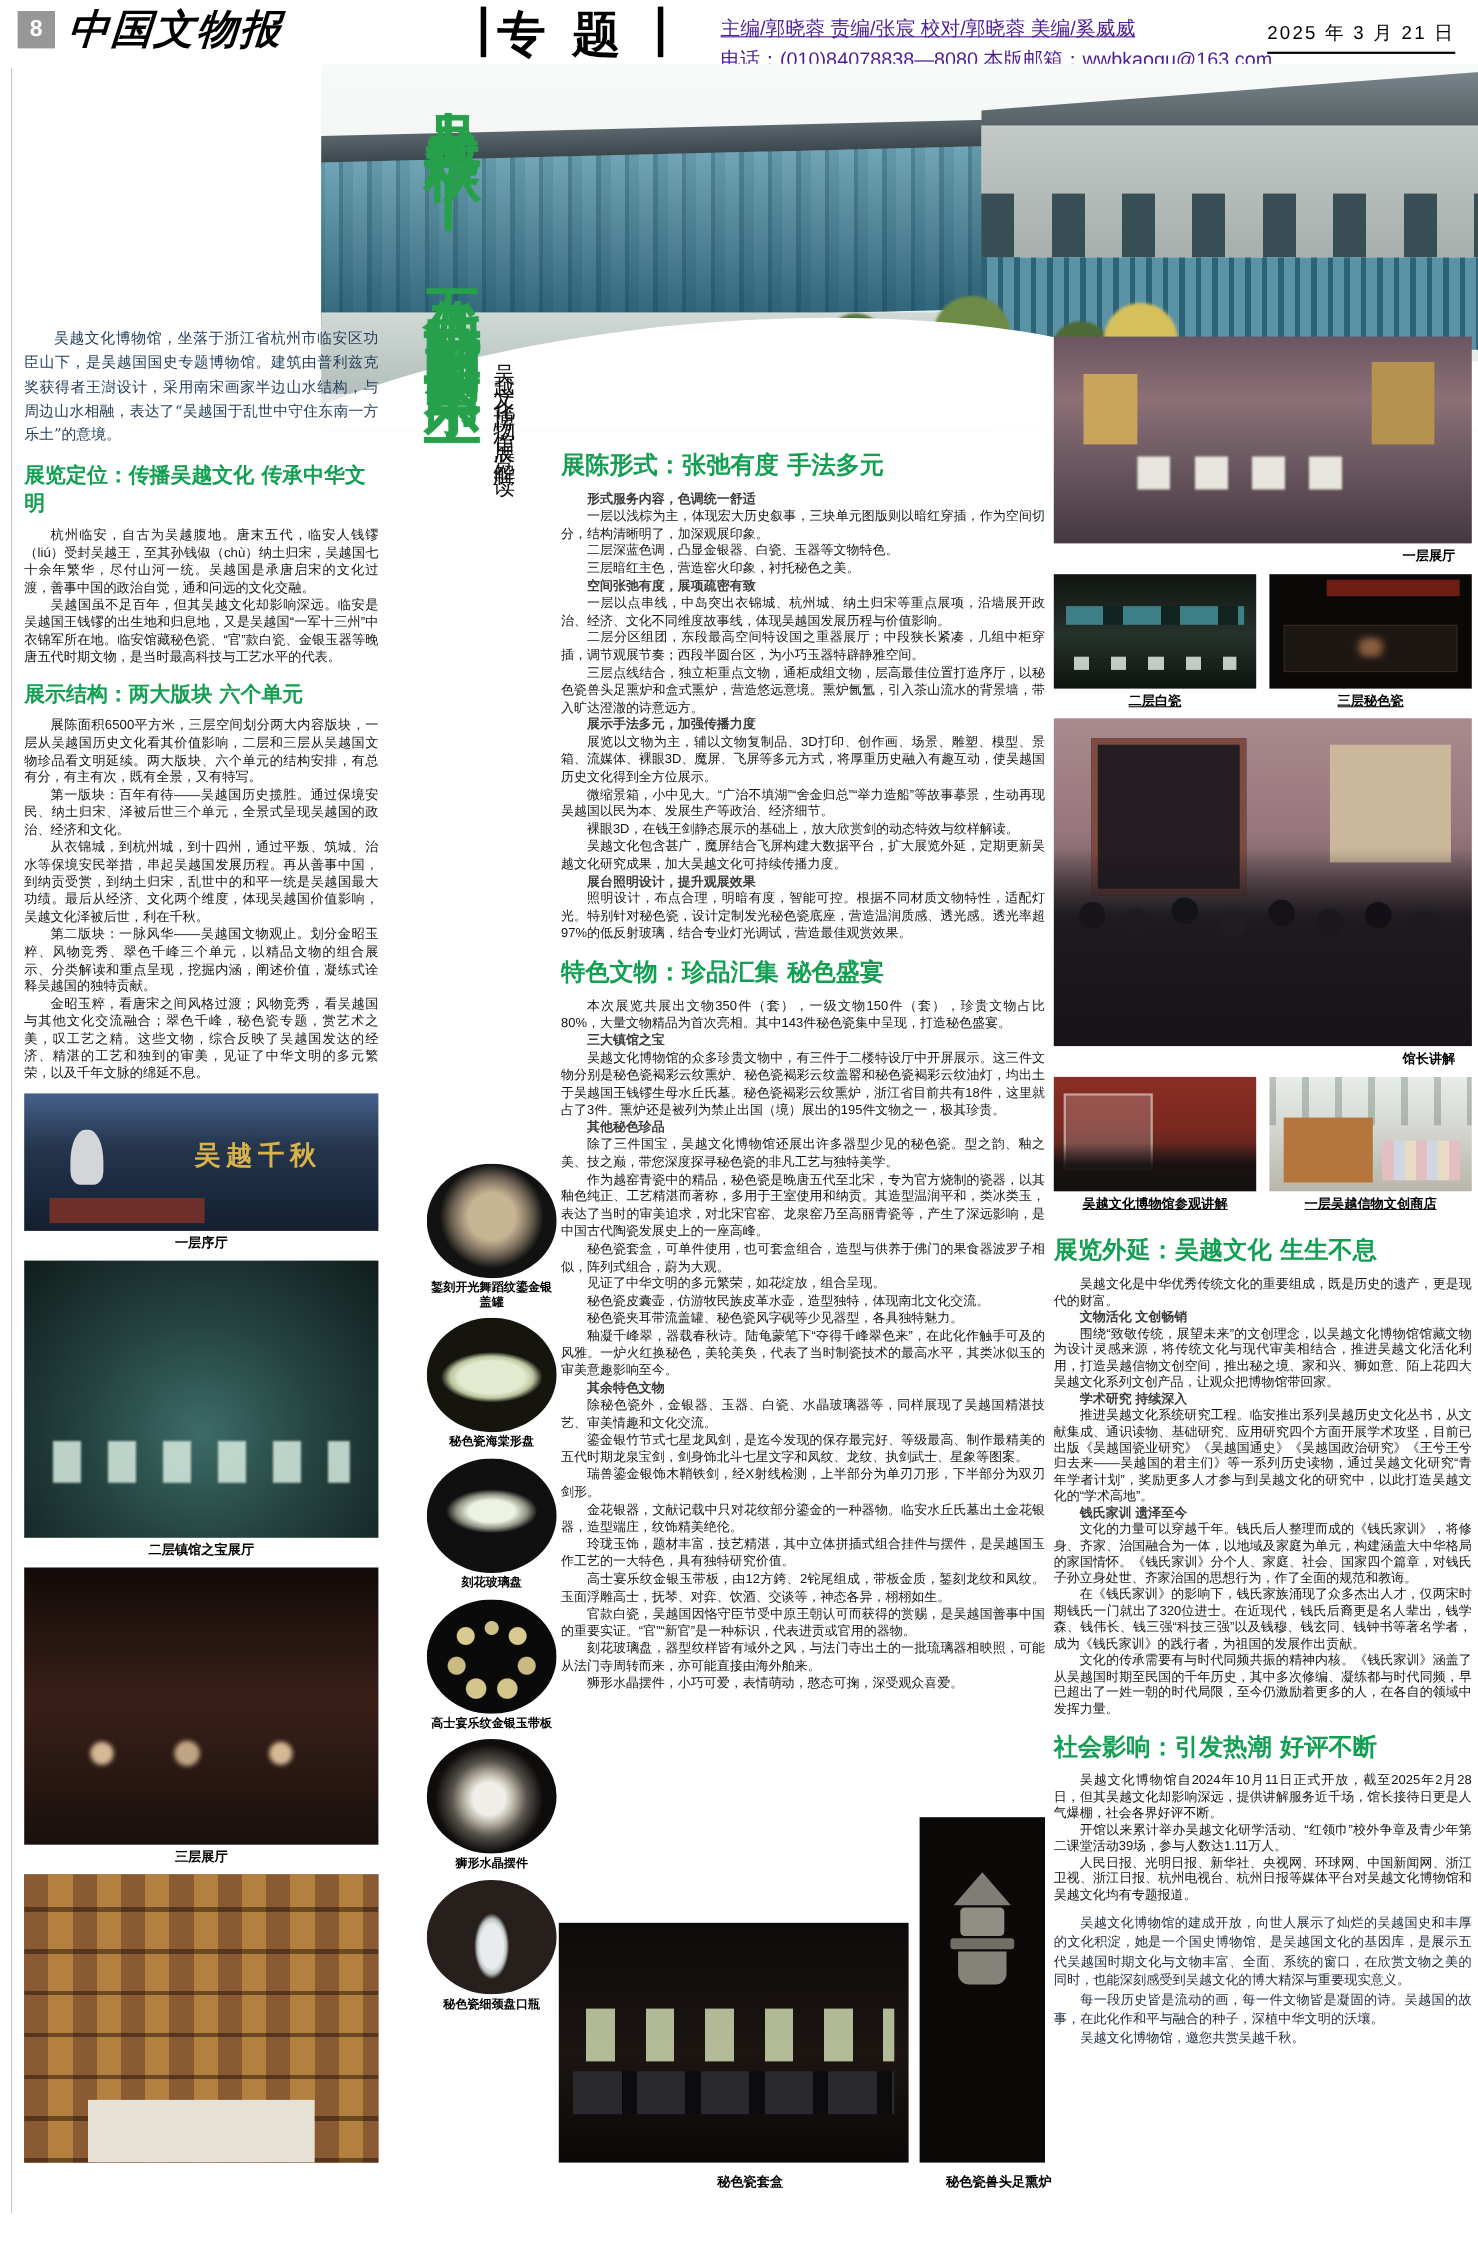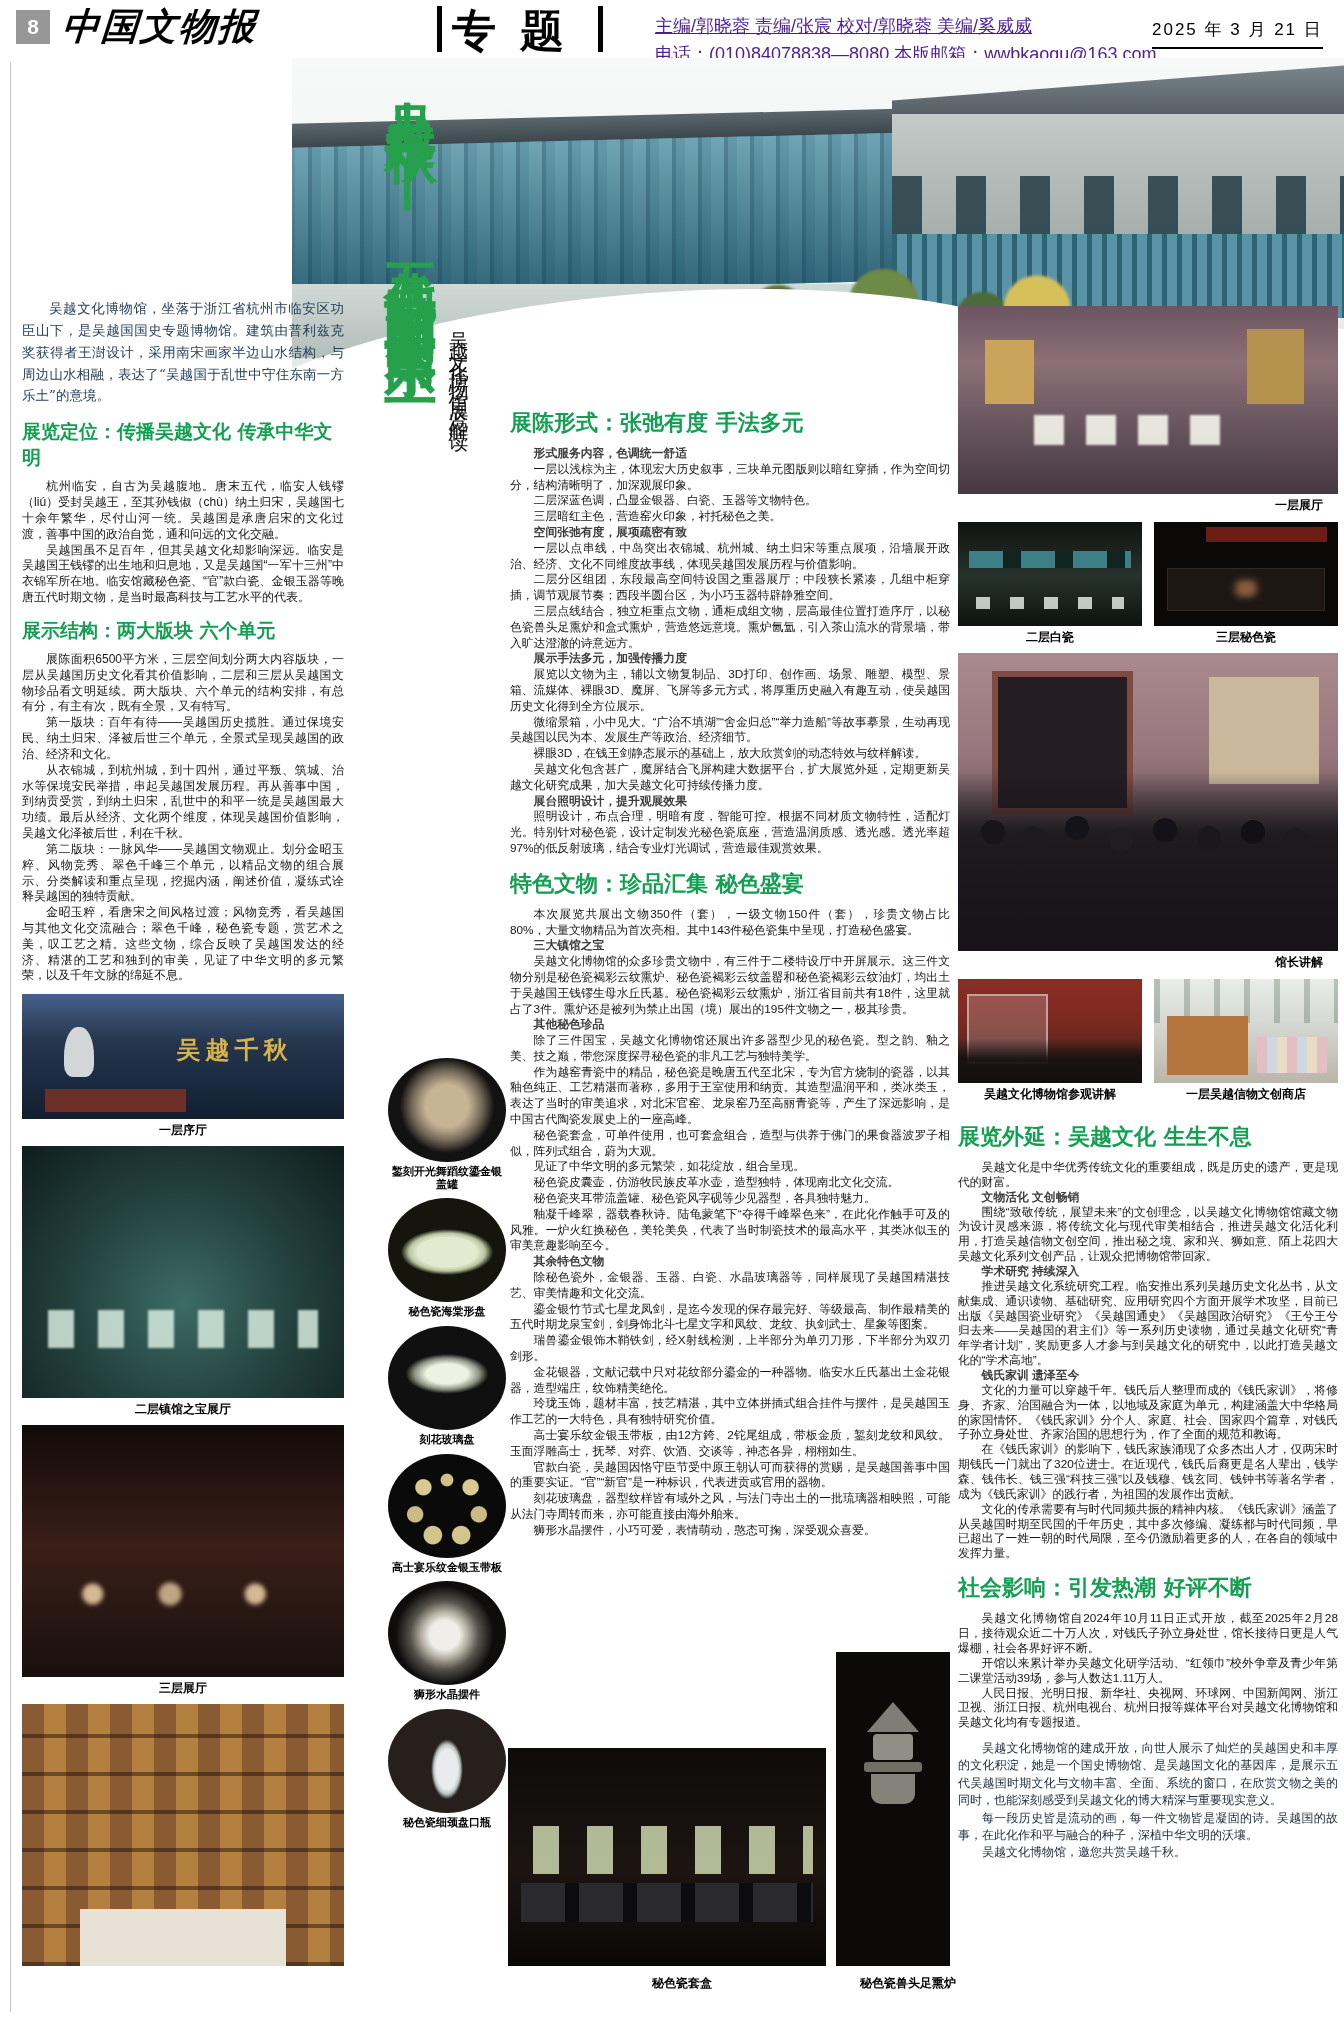--- a/index.html
+++ b/index.html
@@ -102,7 +102,7 @@
         background:repeating-linear-gradient(90deg,rgba(245,245,235,.9) 0 30px,transparent 30px 52px);}
   .ph-half{width:184px;height:104px;}
   .row2{display:flex;gap:12px;margin-top:8px;}
-  .caprow{display:flex;gap:12px;}
+  .caprow{display:flex;gap:12px;text-decoration:underline;}
   .caprow span{width:184px;}
   .ph-baici{background:linear-gradient(180deg,#101410,#27322c 52%,#0d130f);}
   .ph-baici .screens{position:absolute;top:28%;left:6%;right:6%;height:16%;

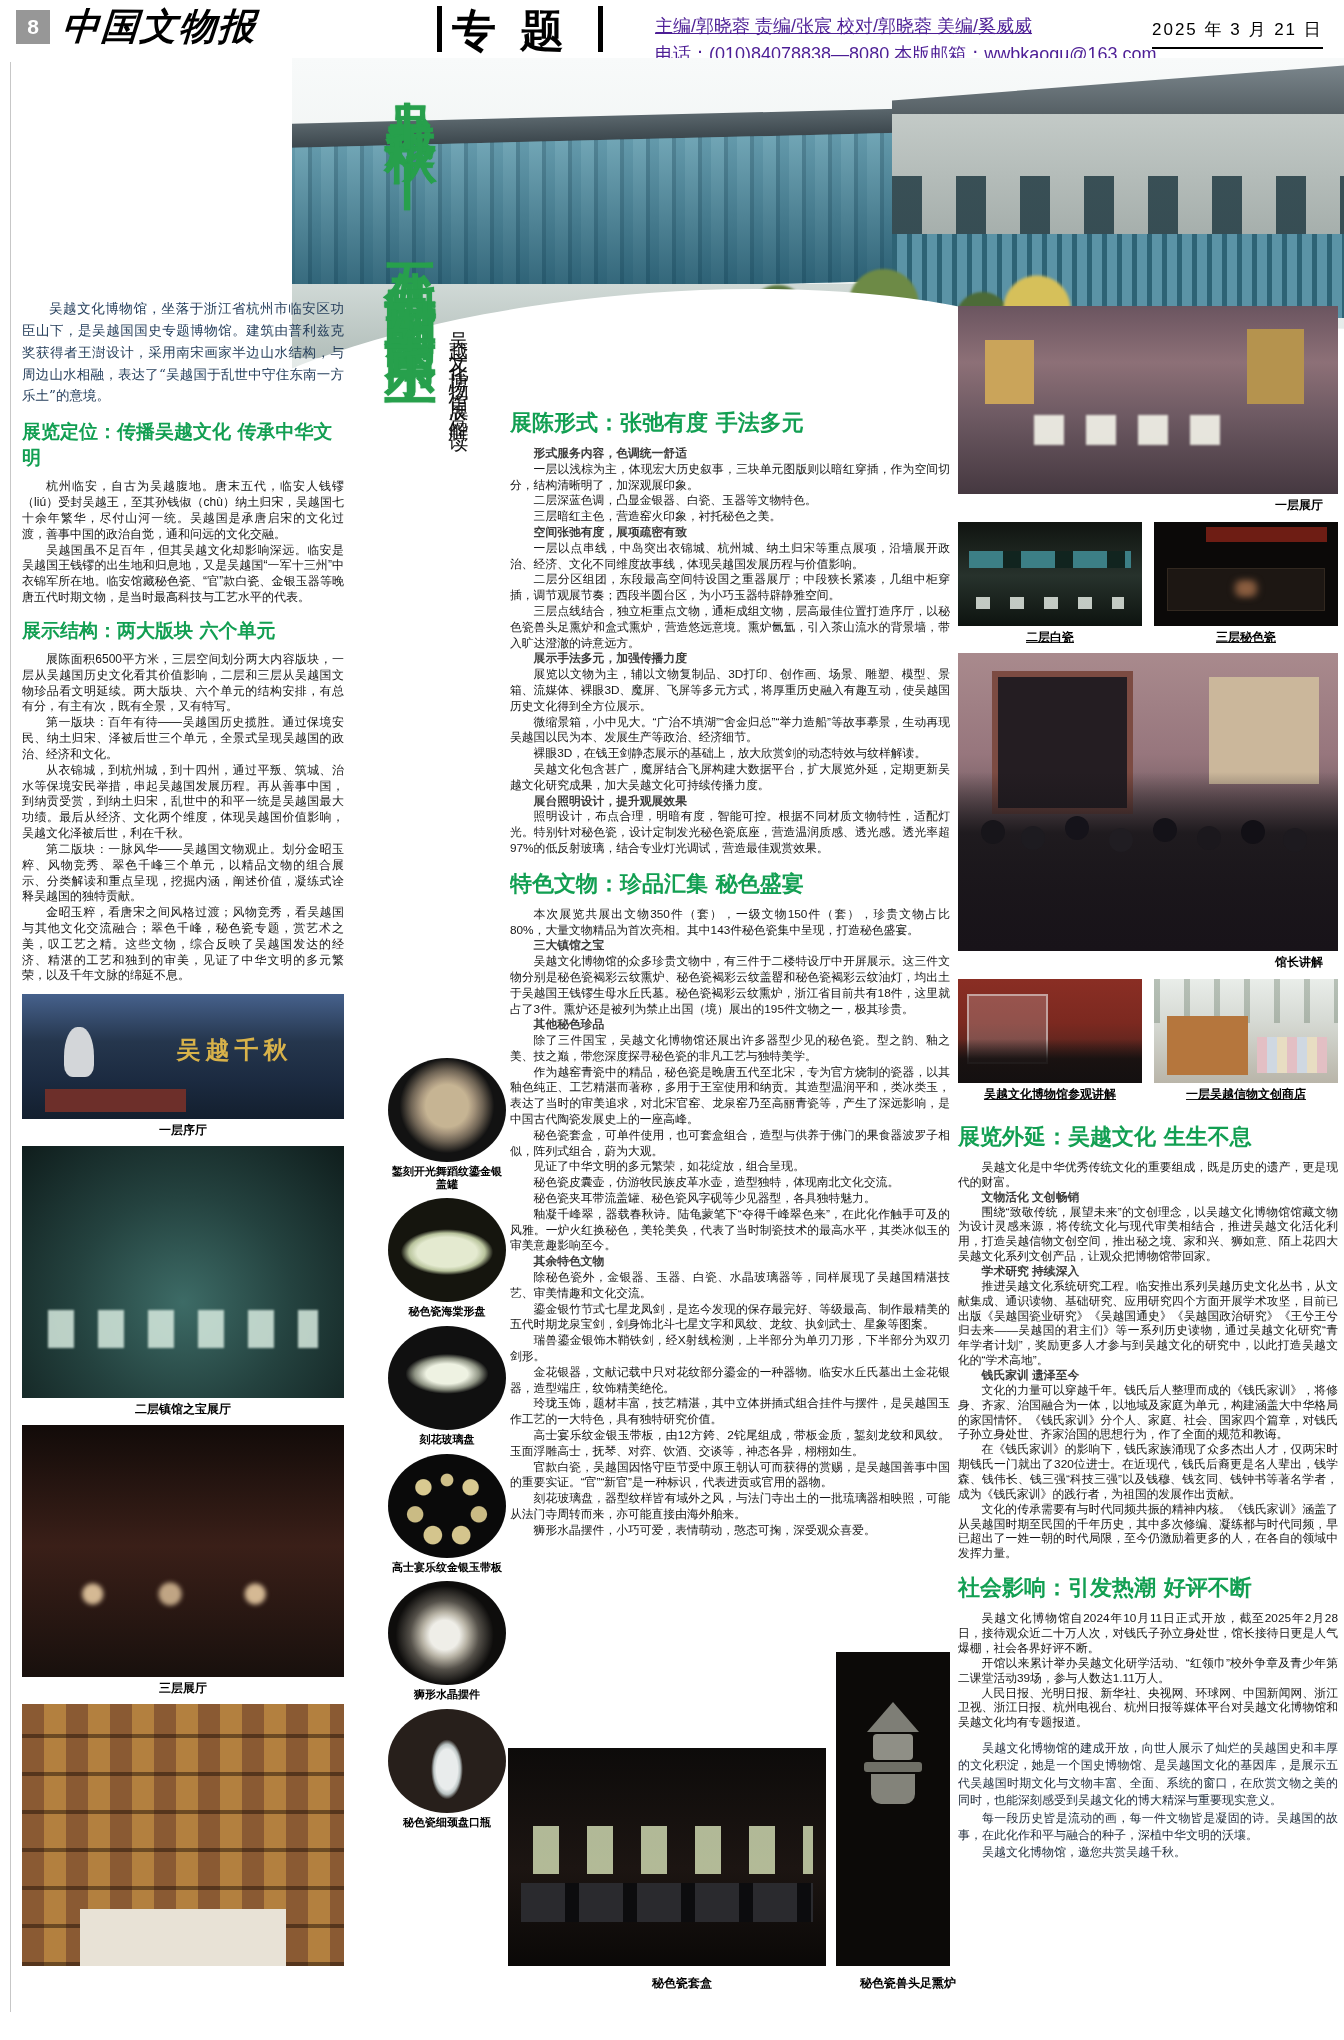--- a/index.html
+++ b/index.html
@@ -376,7 +376,7 @@
     </div>
   <h2 class="hg">社会影响：引发热潮 好评不断</h2>
   <div class="art">
-      <p>吴越文化博物馆自2024年10月11日正式开放，截至2025年2月28日，接待观众近二十万人次，对钱氏子孙立身处世，馆长接待日更是人气爆棚，社会各界好评不断。</p>
+      <p>吴越文化博物馆自2024年10月11日正式开放，截至2025年2月28日，但其吴越文化却影响深远，提供讲解服务近千场，馆长接待日更是人气爆棚，社会各界好评不断。</p>
       <p>开馆以来累计举办吴越文化研学活动、“红领巾”校外争章及青少年第二课堂活动39场，参与人数达1.11万人。</p>
       <p>人民日报、光明日报、新华社、央视网、环球网、中国新闻网、浙江卫视、浙江日报、杭州电视台、杭州日报等媒体平台对吴越文化博物馆和吴越文化均有专题报道。</p>
     </div>

